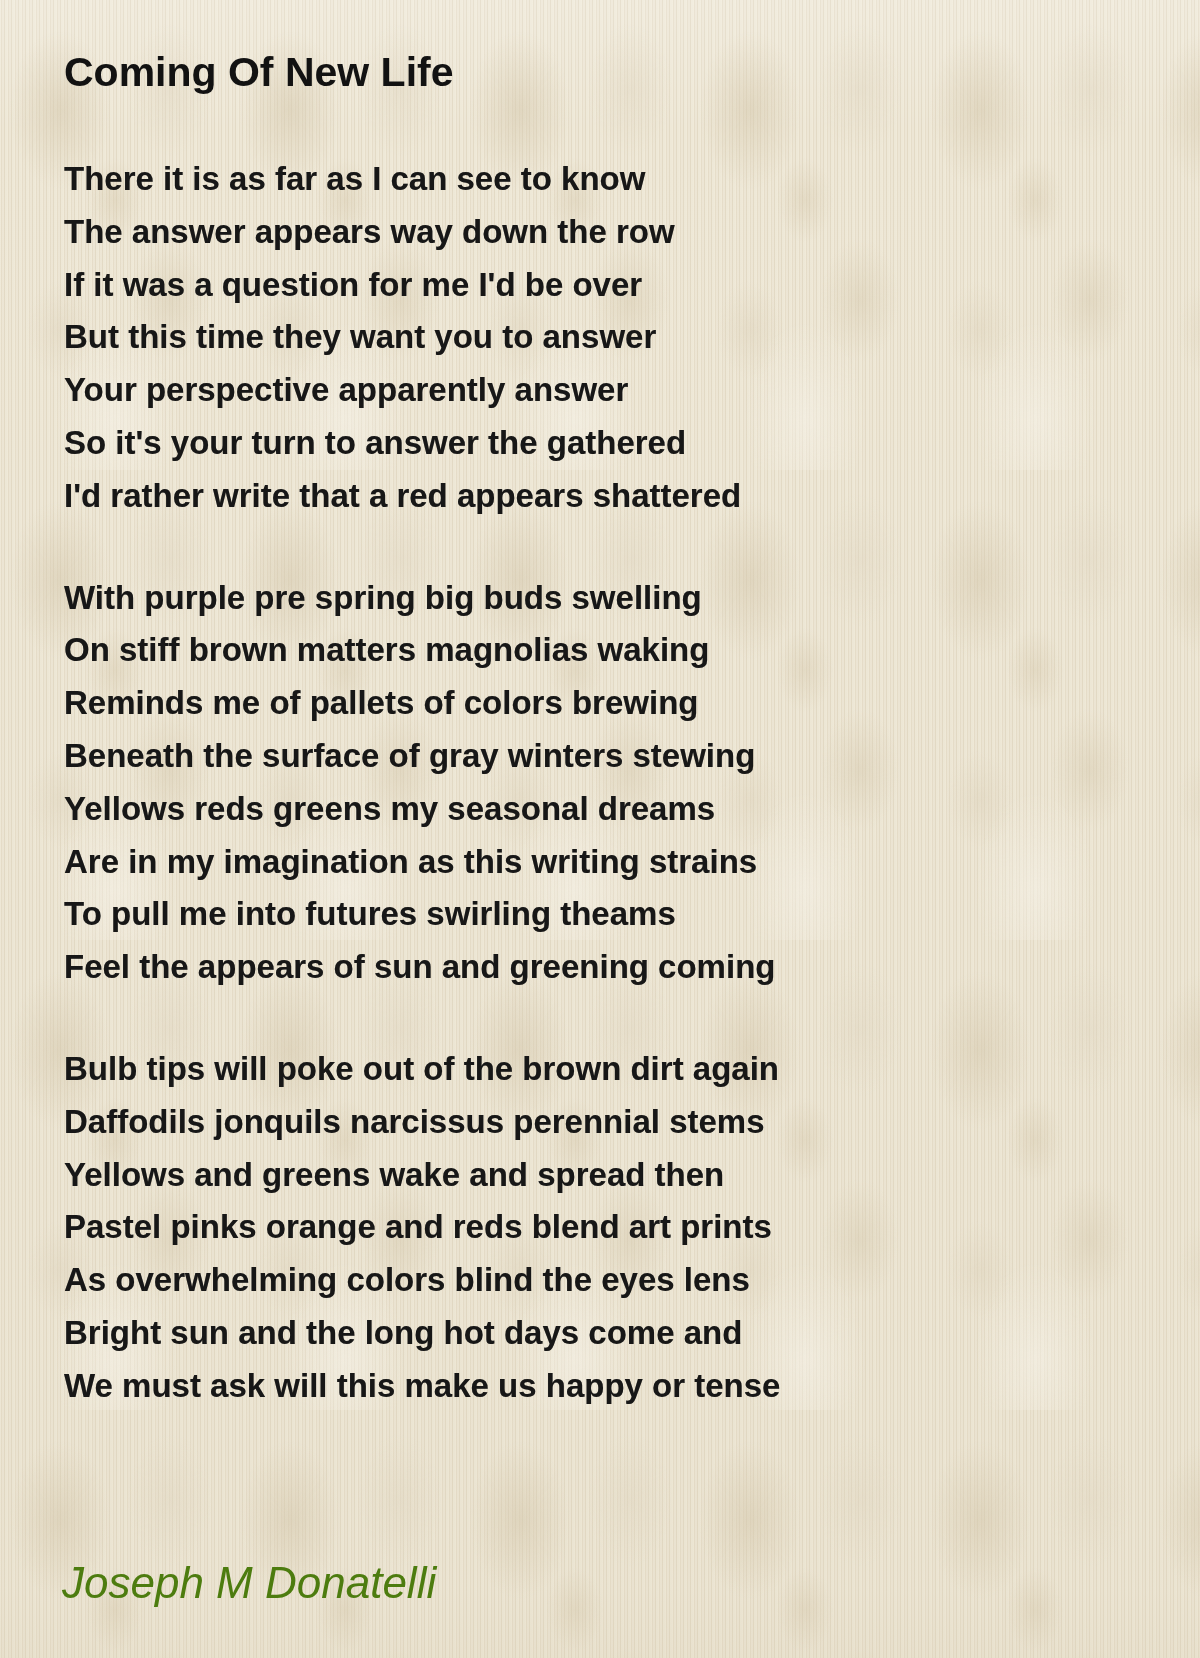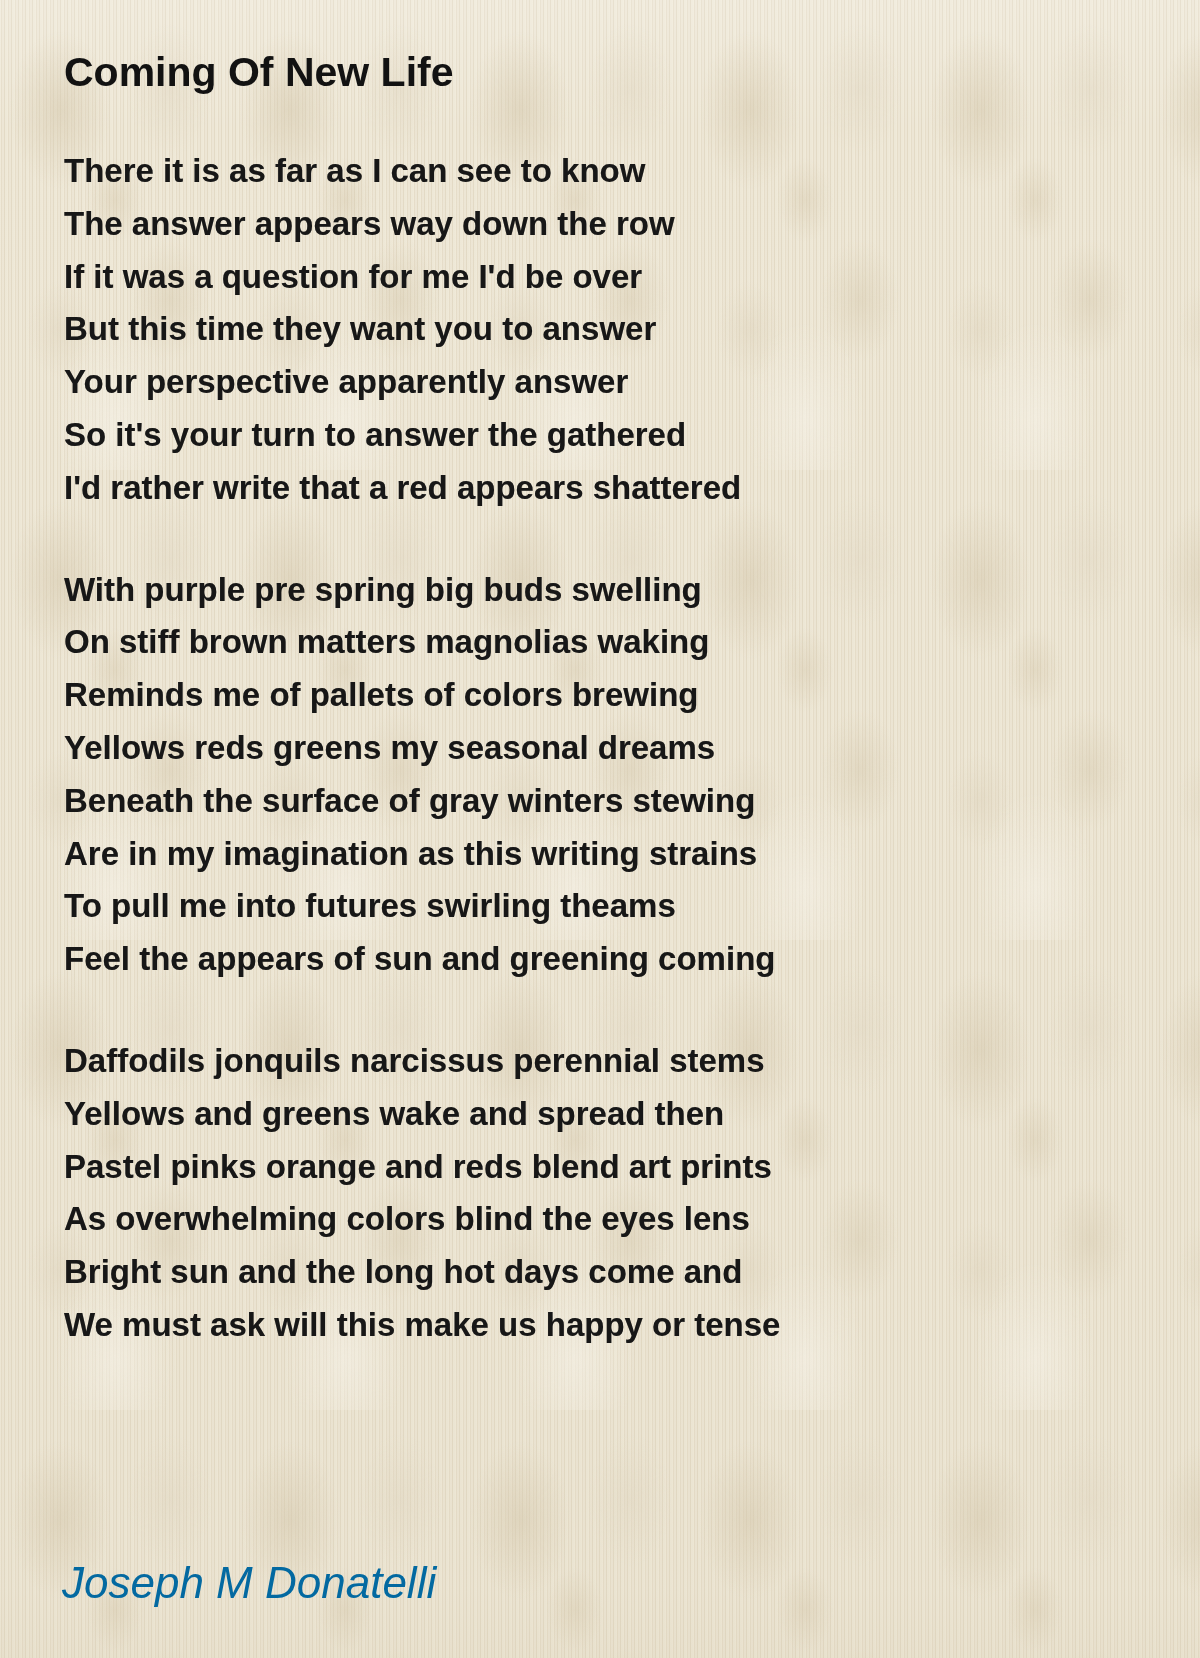--- a/index.html
+++ b/index.html
@@ -57,7 +57,7 @@
   .poem {
     position: absolute;
     left: 64px;
-    top: 145px;
+    top: 153px;
   }
 
   .stanza {

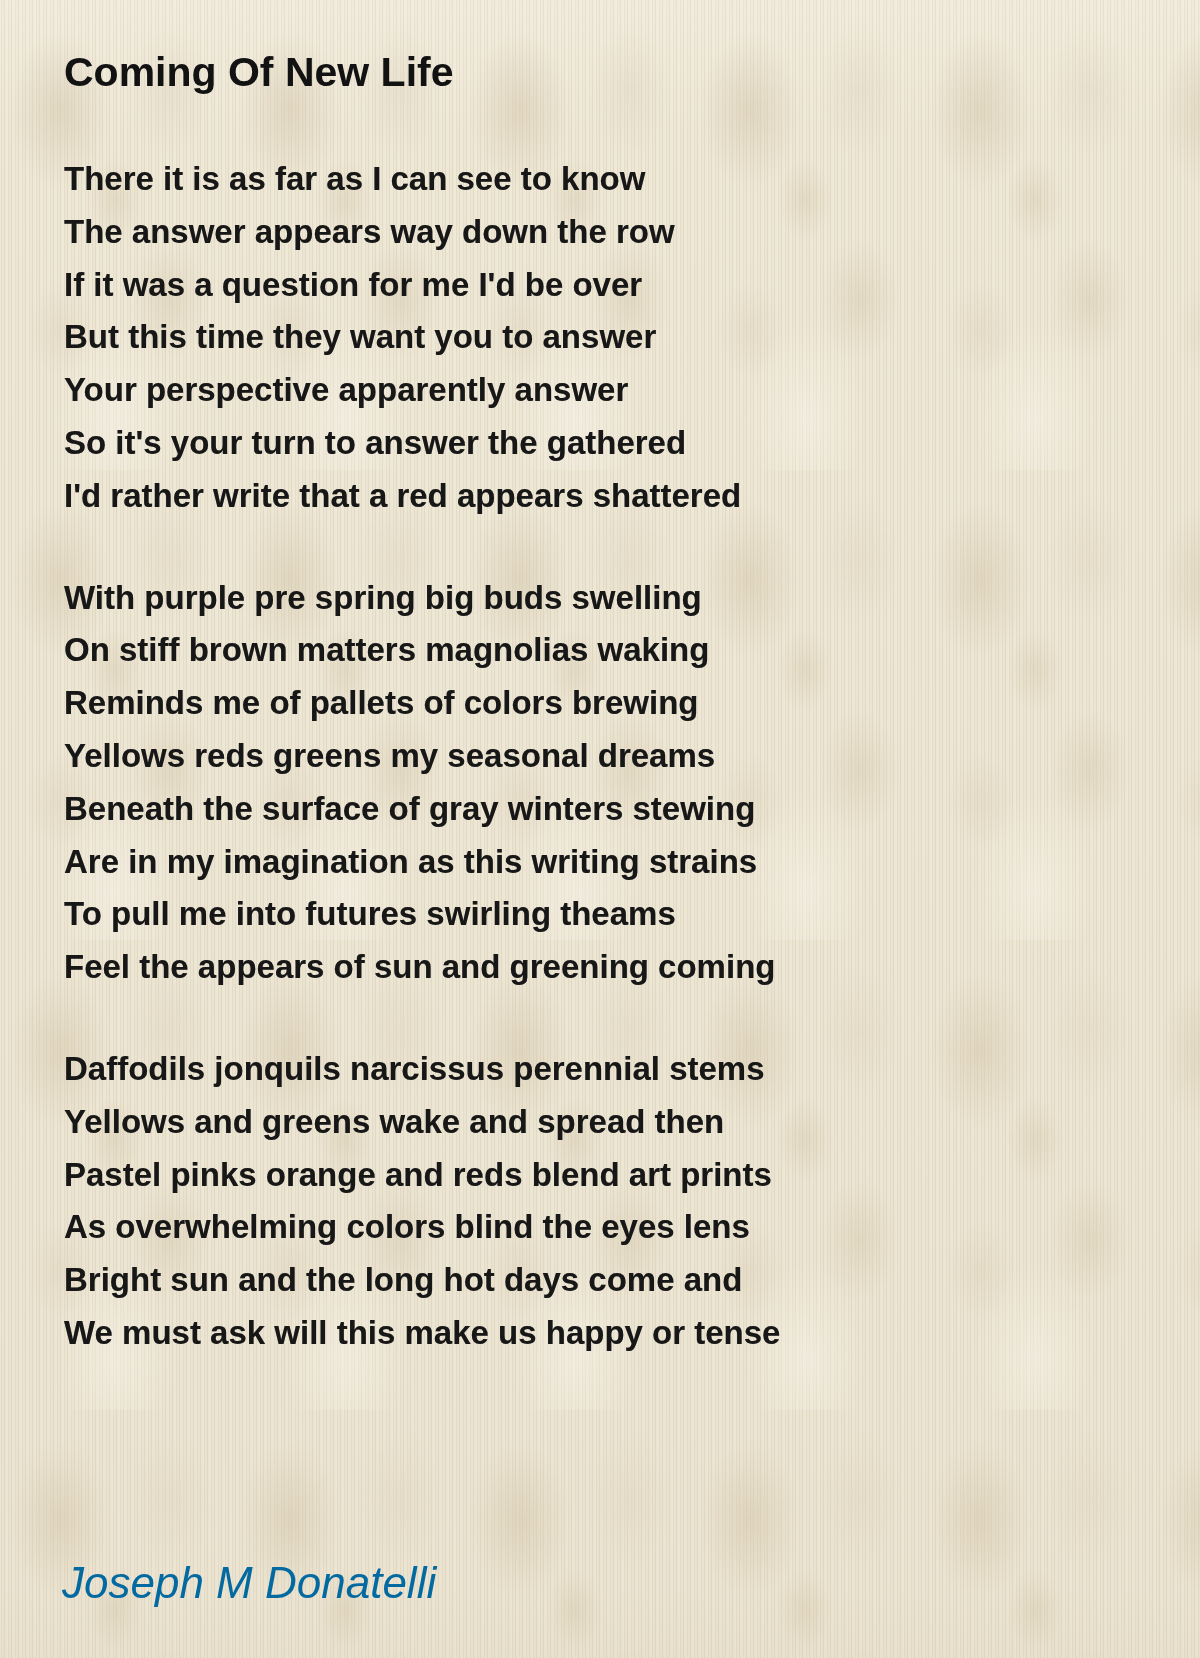--- a/index.html
+++ b/index.html
@@ -104,8 +104,8 @@
         <div class="line">With purple pre spring big buds swelling</div>
         <div class="line">On stiff brown matters magnolias waking</div>
         <div class="line">Reminds me of pallets of colors brewing</div>
+        <div class="line">Beneath the surface of gray winters stewing</div>
         <div class="line">Yellows reds greens my seasonal dreams</div>
-        <div class="line">Beneath the surface of gray winters stewing</div>
         <div class="line">Are in my imagination as this writing strains</div>
         <div class="line">To pull me into futures swirling theams</div>
         <div class="line">Feel the appears of sun and greening coming</div>

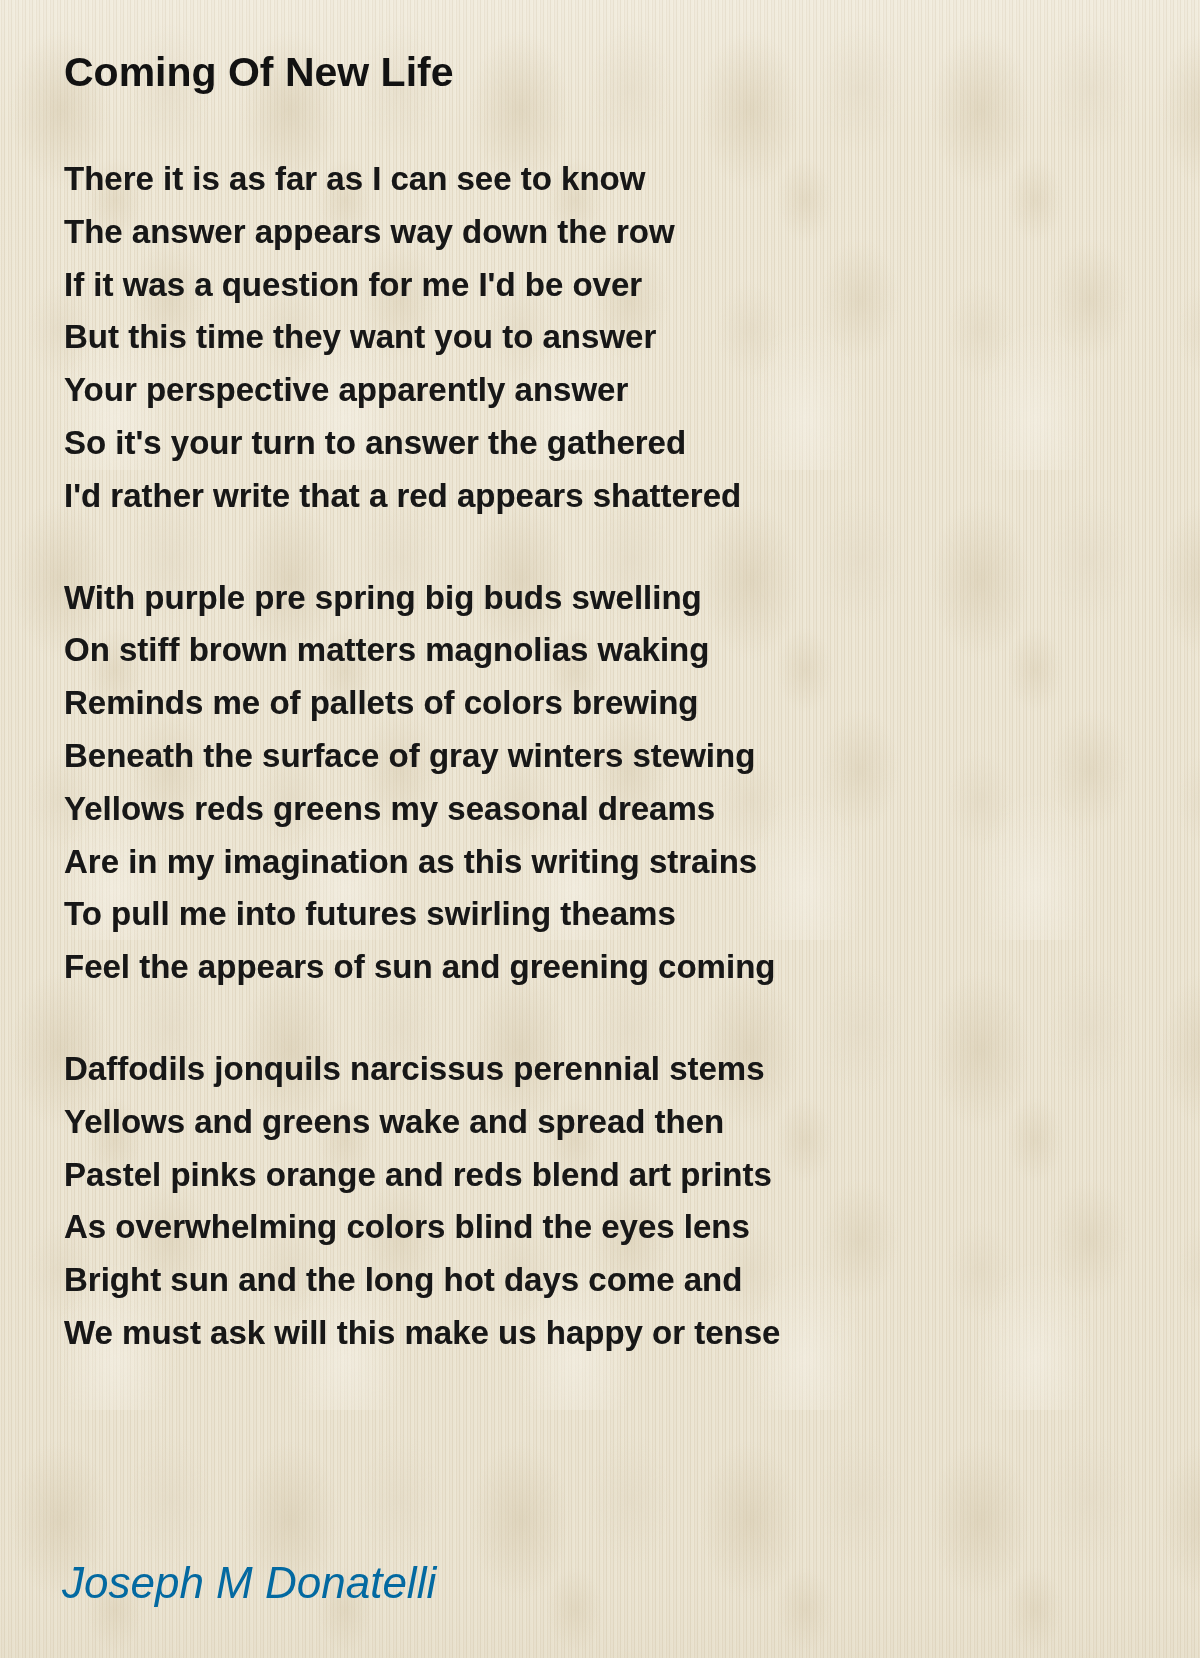--- a/index.html
+++ b/index.html
@@ -111,6 +111,7 @@
         <div class="line">Feel the appears of sun and greening coming</div>
       </div>
       <div class="stanza">
+        <div class="line">Bulb tips will poke out of the brown dirt again</div>
         <div class="line">Daffodils jonquils narcissus perennial stems</div>
         <div class="line">Yellows and greens wake and spread then</div>
         <div class="line">Pastel pinks orange and reds blend art prints</div>

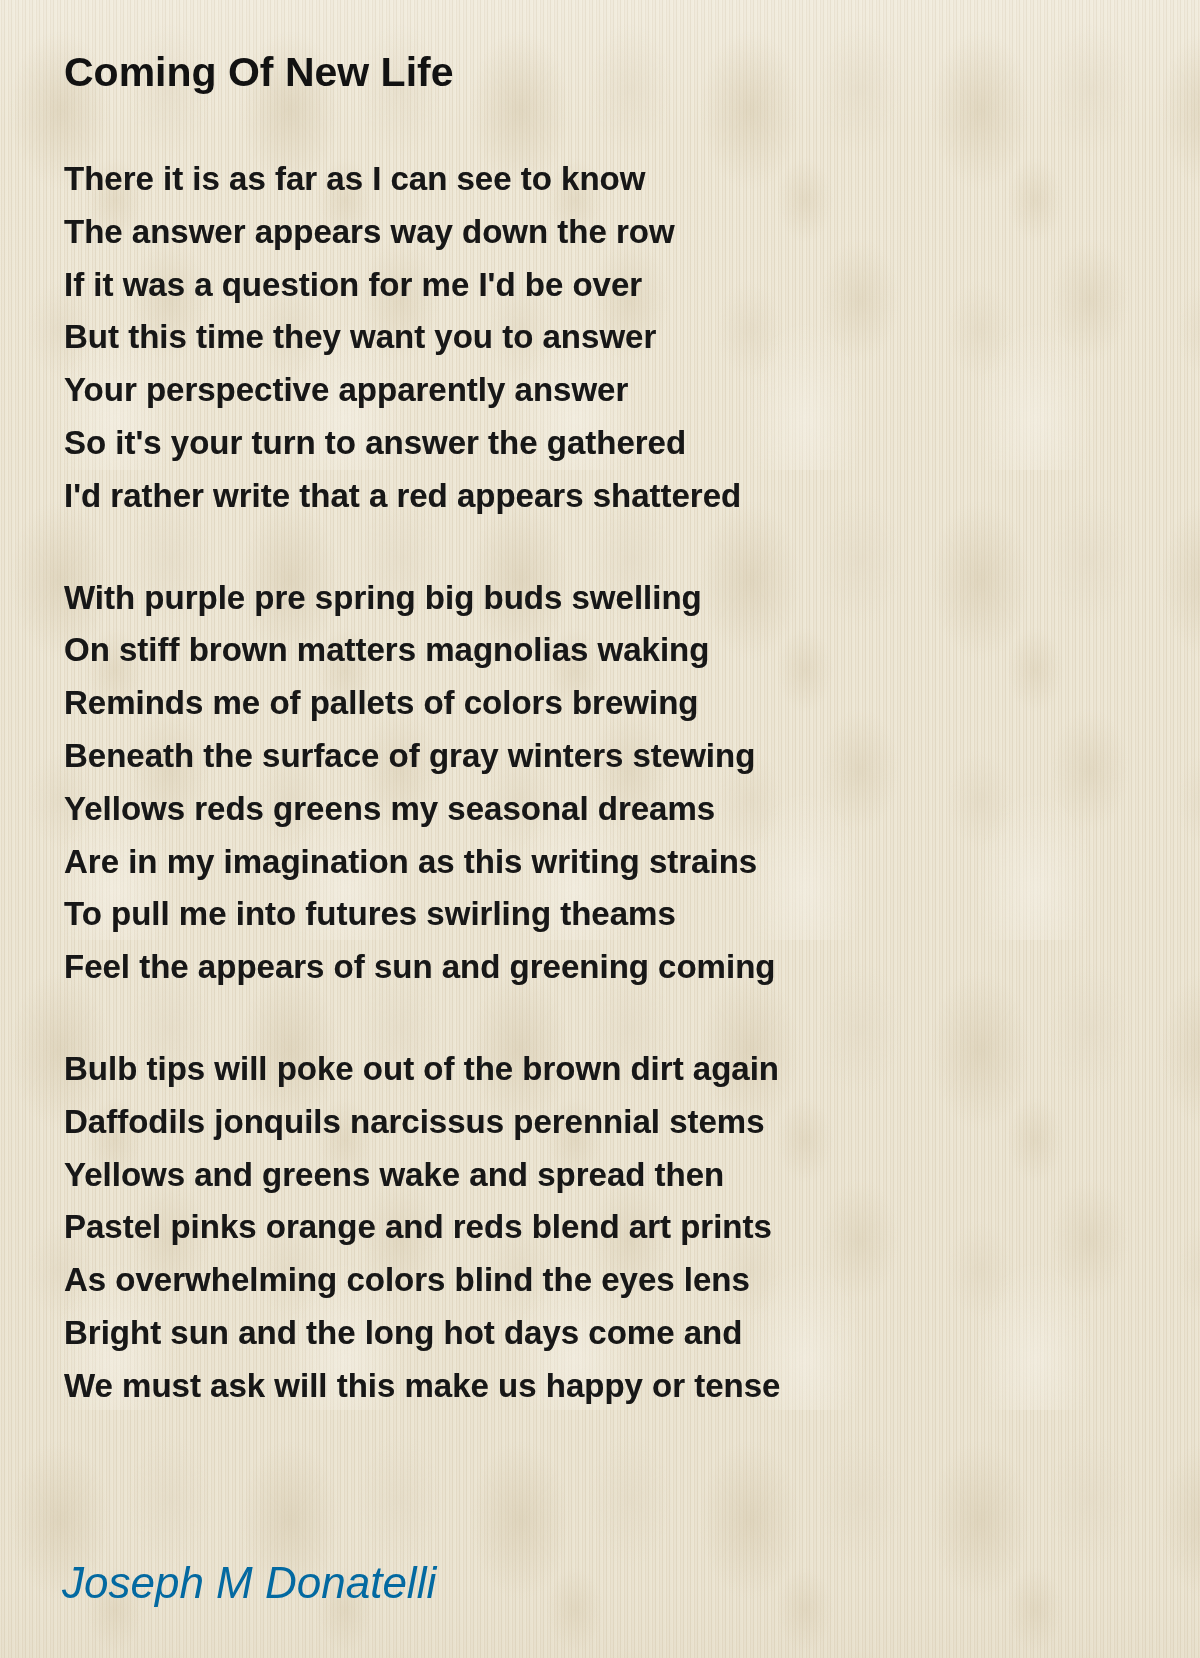--- a/index.html
+++ b/index.html
@@ -80,7 +80,7 @@
     font-size: 44px;
     font-style: italic;
     font-weight: 400;
-    color: #0369a1;
+    color: #4d7c0f;
     white-space: nowrap;
   }
 </style>

